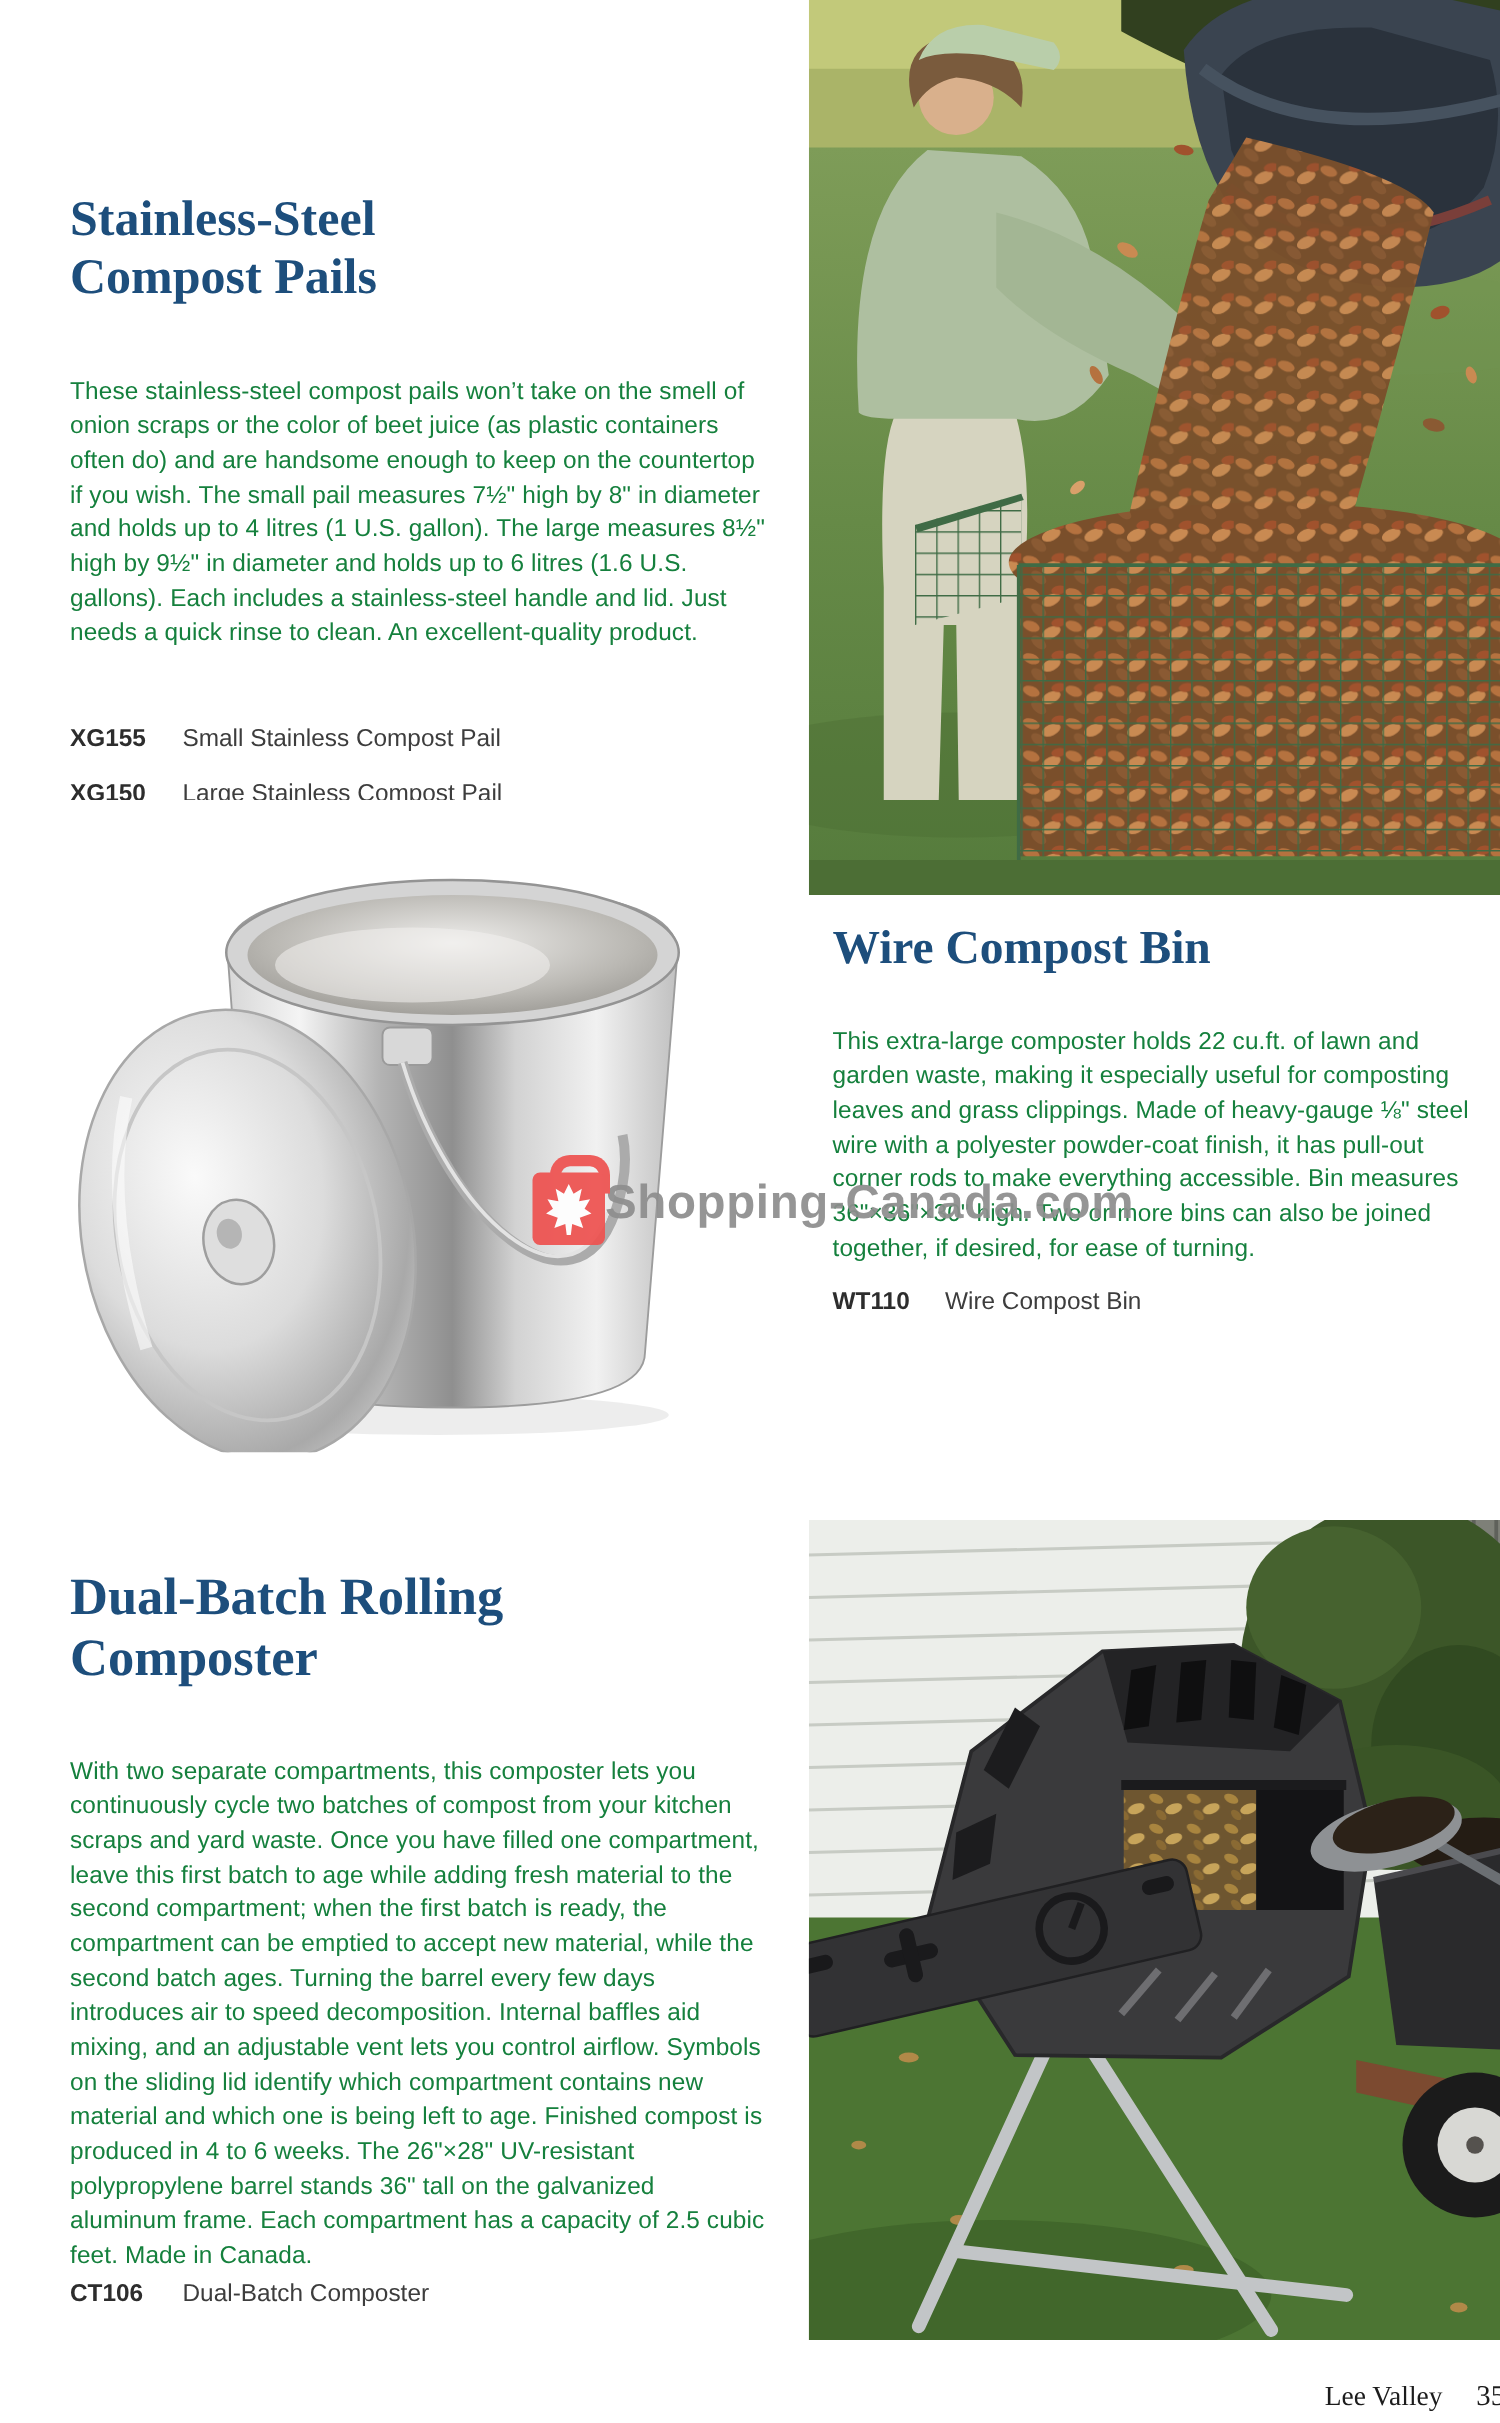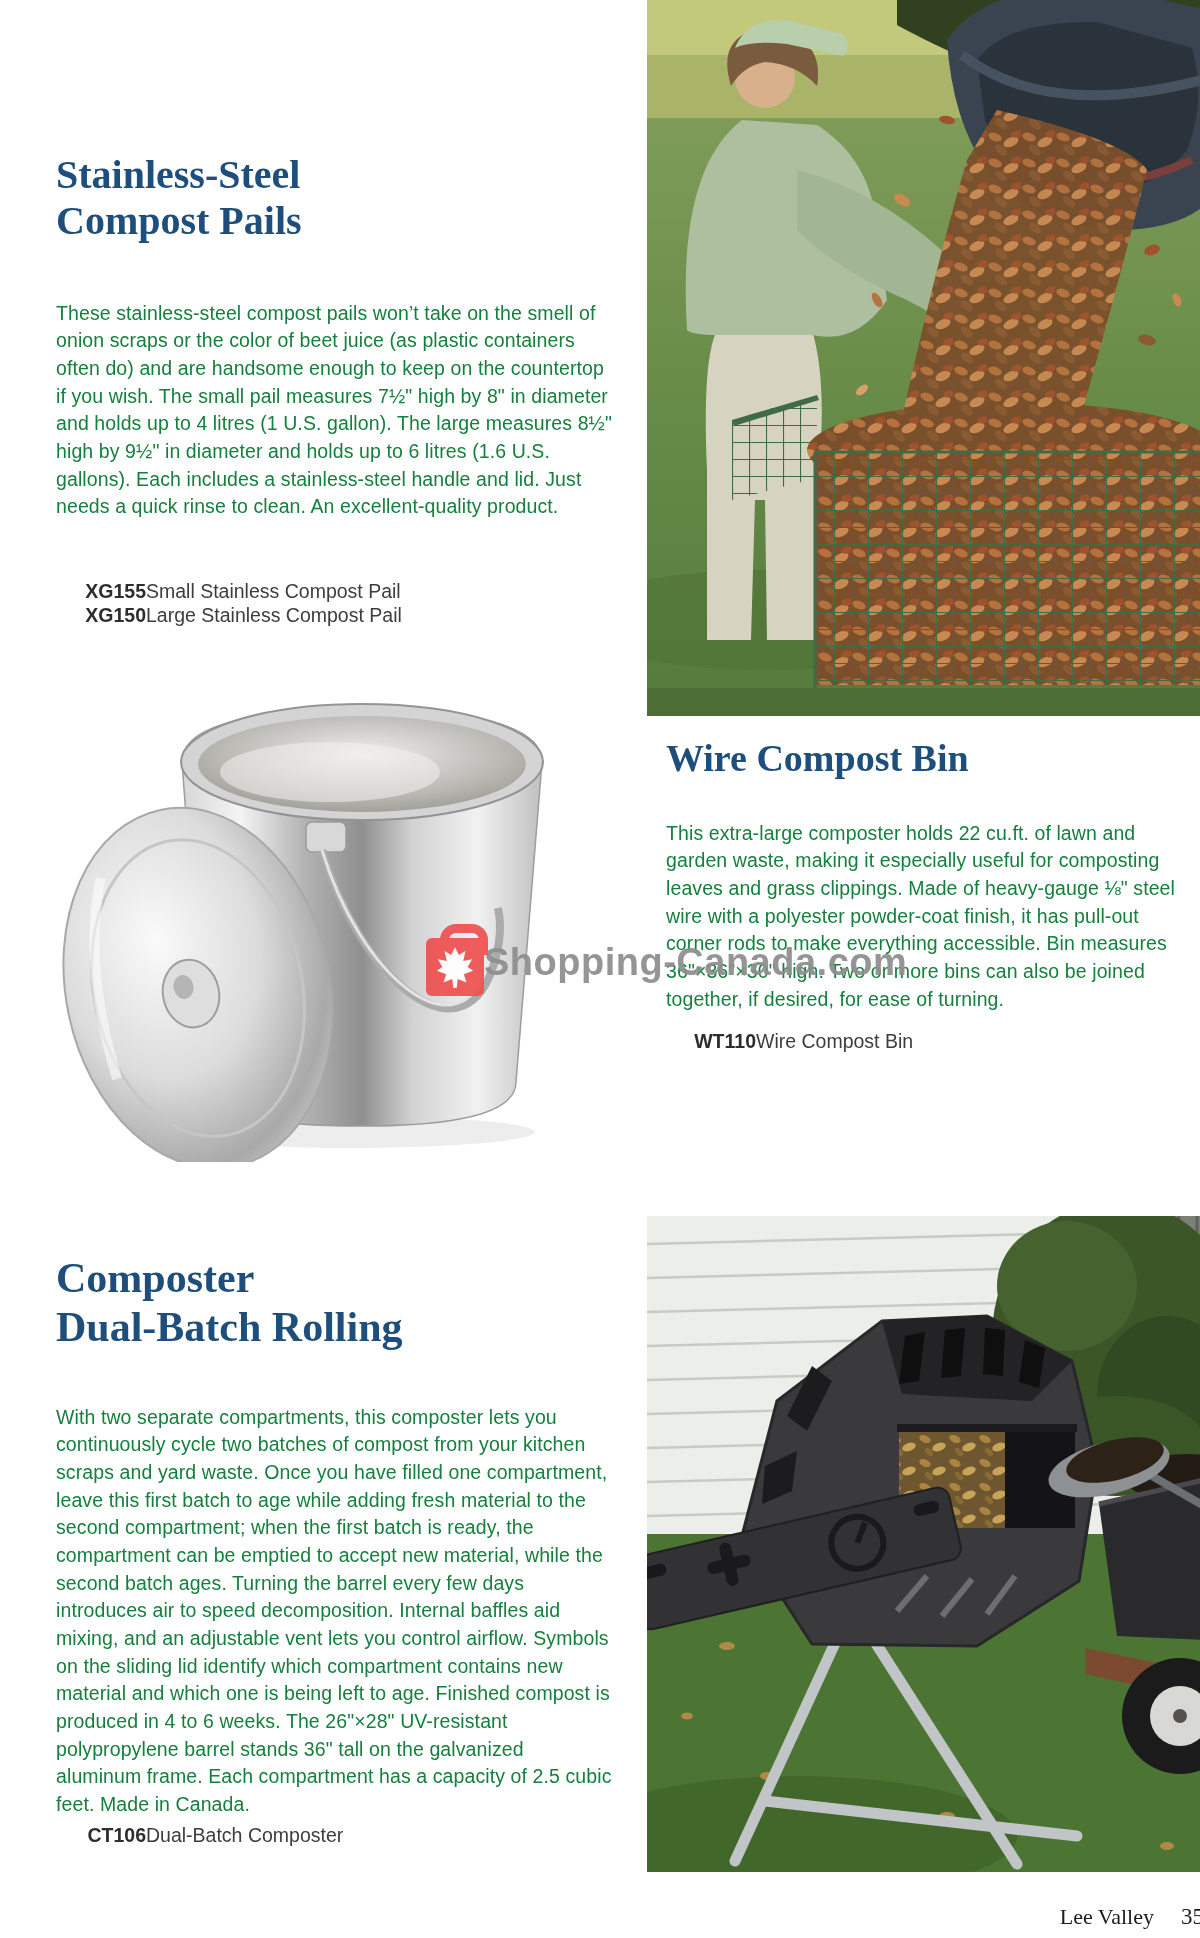--- a/index.html
+++ b/index.html
@@ -13,7 +13,7 @@
   .p-pails{position:absolute;left:26px;top:280px;width:562px;}
   .p-wire{position:absolute;left:636px;top:800px;width:528px;}
   .p-dual{position:absolute;left:26px;top:1384px;width:556px;}
-  .sku-list{position:absolute;display:flex;flex-direction:column;gap:1px;text-align:right;}
+  .sku-list{position:absolute;display:flex;flex-direction:column;gap:21px;}
   .sku-pails{left:26px;top:580px;}
   .sku-wire{left:636px;top:1030px;}
   .sku-dual{left:26px;top:1824px;}

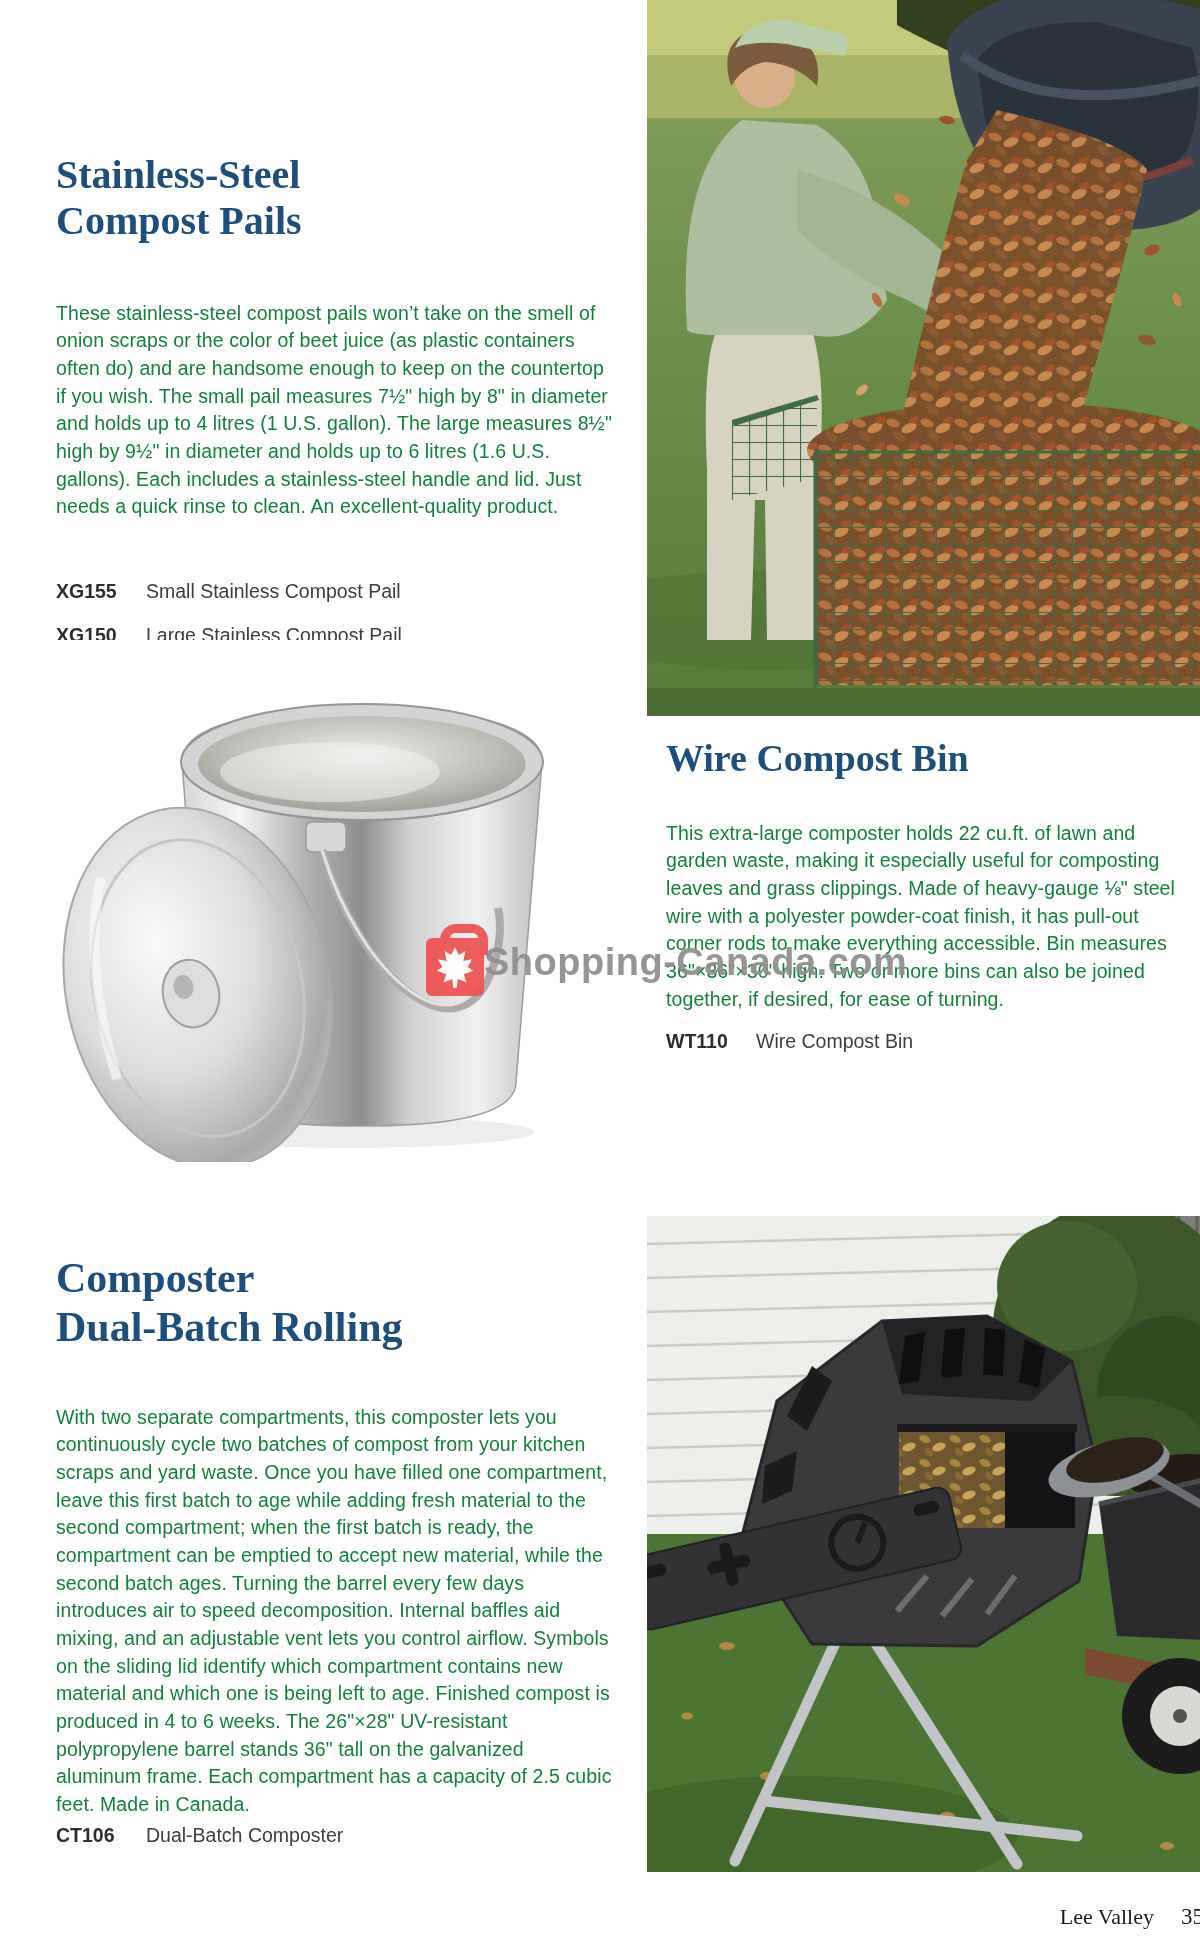--- a/index.html
+++ b/index.html
@@ -202,8 +202,8 @@
   </div>
 
   <div class="heading h-dual">
+    <div>Dual-Batch Rolling</div>
     <div>Composter</div>
-    <div>Dual-Batch Rolling</div>
   </div>
   <p class="body-text p-dual">With two separate compartments, this composter lets you continuously cycle two batches of compost from your kitchen scraps and yard waste. Once you have filled one compartment, leave this first batch to age while adding fresh material to the second compartment; when the first batch is ready, the compartment can be emptied to accept new material, while the second batch ages. Turning the barrel every few days introduces air to speed decomposition. Internal baffles aid mixing, and an adjustable vent lets you control airflow. Symbols on the sliding lid identify which compartment contains new material and which one is being left to age. Finished compost is produced in 4 to 6 weeks. The 26"×28" UV-resistant polypropylene barrel stands 36" tall on the galvanized aluminum frame. Each compartment has a capacity of 2.5 cubic feet. Made in Canada.</p>
   <div class="sku-list sku-dual">

